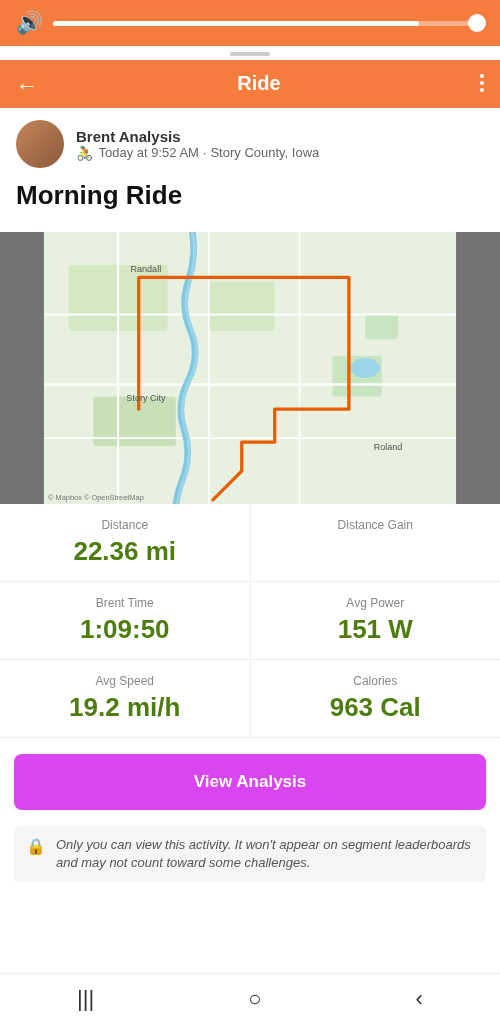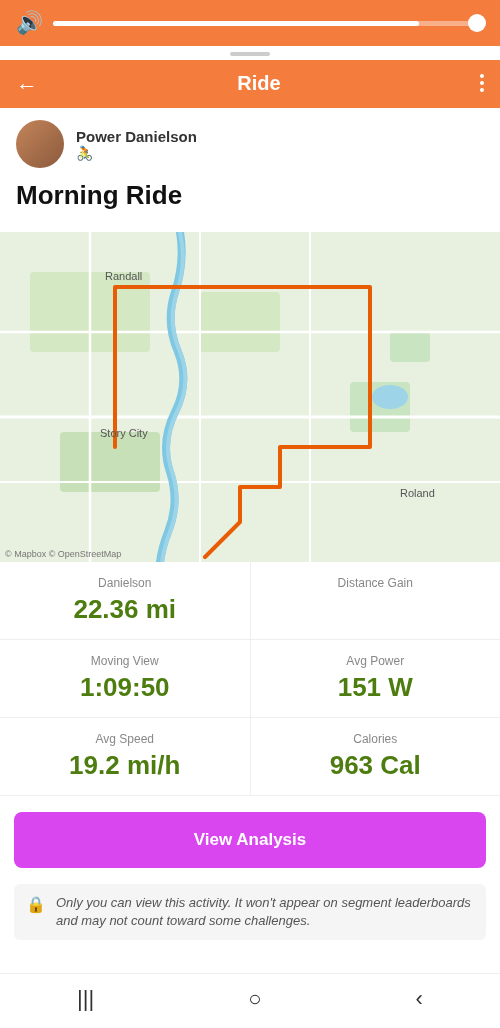--- a/index.html
+++ b/index.html
@@ -277,7 +277,7 @@
     <div class="avatar-img"></div>
   </div>
   <div class="user-text">
-    <div class="user-name">Power Danielson</div>
+    <div class="user-name">Brent Analysis</div>
     <div class="user-meta">
       <span class="bike-icon">🚴</span>
     </div>

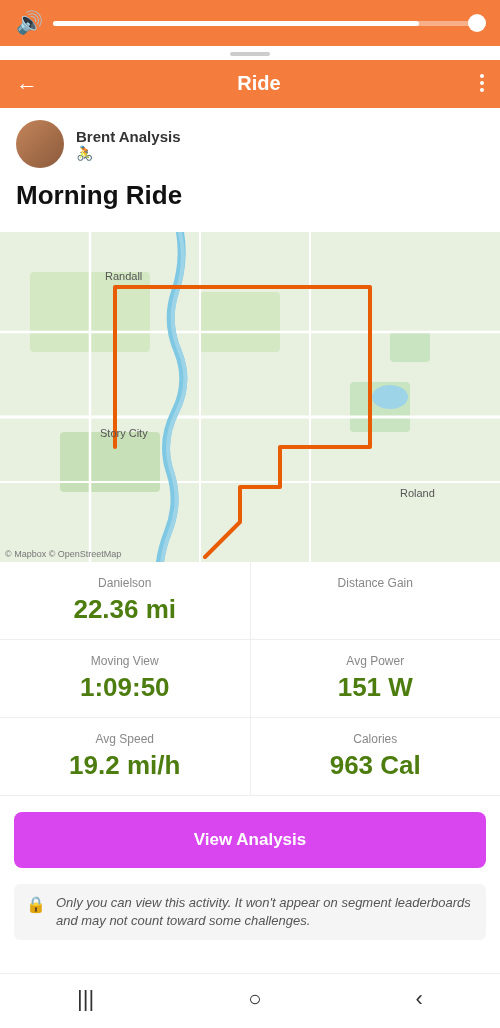--- a/index.html
+++ b/index.html
@@ -280,6 +280,7 @@
     <div class="user-name">Brent Analysis</div>
     <div class="user-meta">
       <span class="bike-icon">🚴</span>
+      <span>Today at 9:52 AM · Story County, Iowa</span>
     </div>
   </div>
 </div>

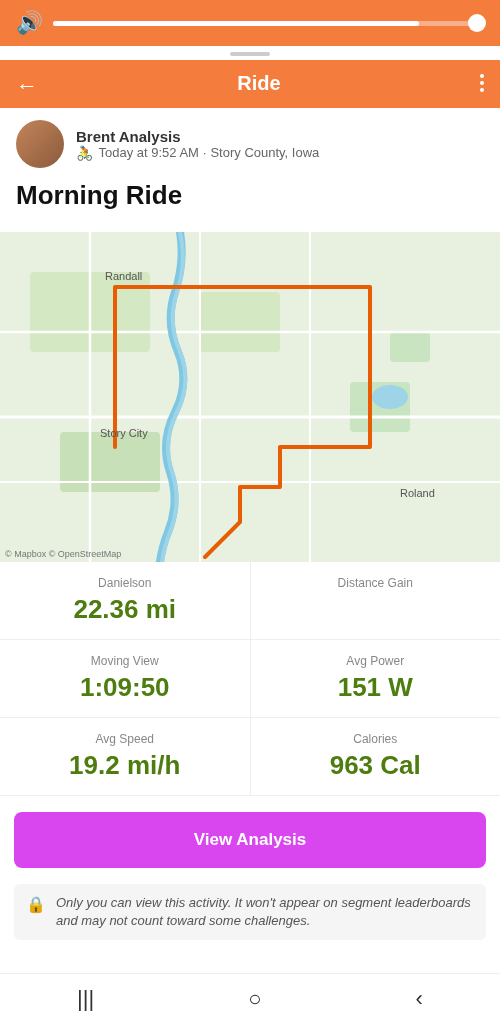--- a/index.html
+++ b/index.html
@@ -149,7 +149,7 @@
     
     .map-container {
       width: 100%;
-      height: 330px;
+      height: 272px;
       background: #737373;
       position: relative;
       overflow: hidden;

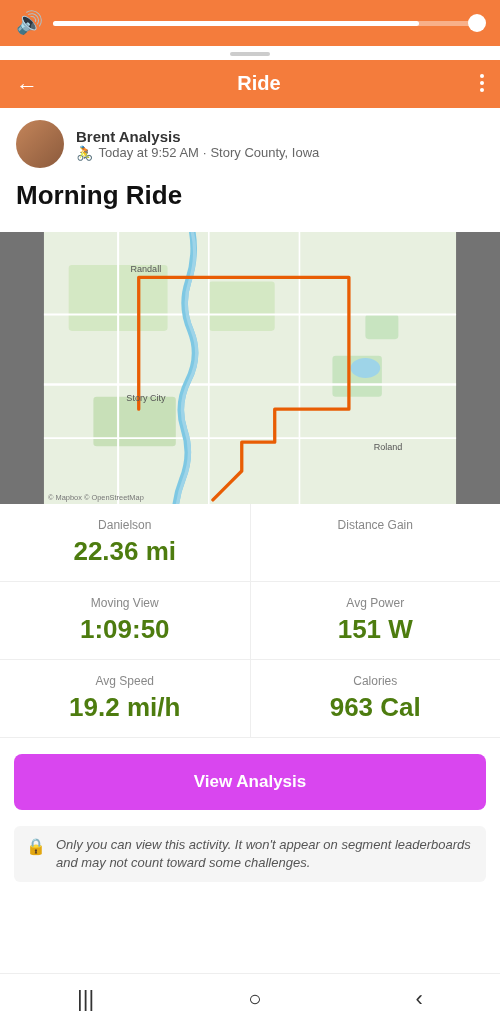--- a/index.html
+++ b/index.html
@@ -324,7 +324,7 @@
 <div class="stats-container">
   <div class="stats-row">
     <div class="stat-item">
-      <div class="stat-label">Danielson</div>
+      <div class="stat-label">Distance</div>
       <div class="stat-value">22.36 mi</div>
     </div>
     <div class="stat-item">

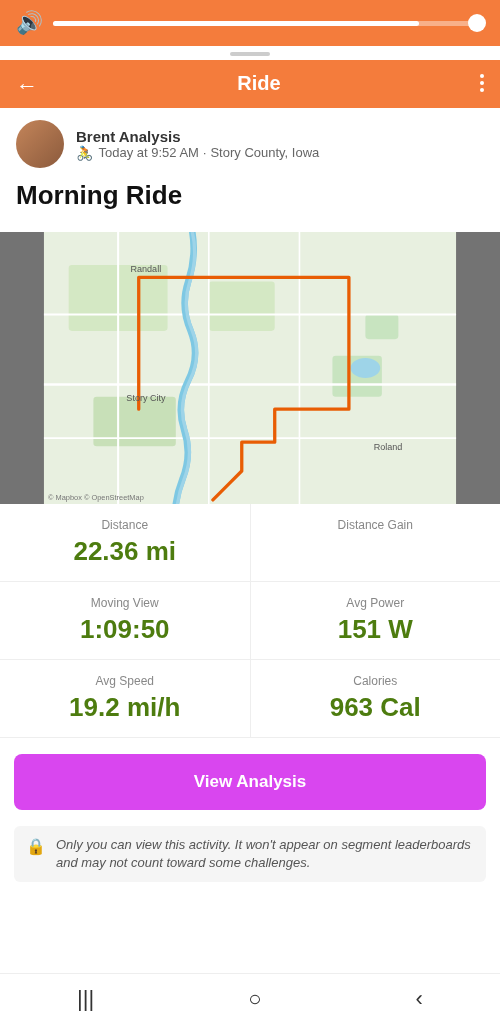--- a/index.html
+++ b/index.html
@@ -333,7 +333,7 @@
   </div>
   <div class="stats-row">
     <div class="stat-item">
-      <div class="stat-label">Moving View</div>
+      <div class="stat-label">Brent Time</div>
       <div class="stat-value">1:09:50</div>
     </div>
     <div class="stat-item">

